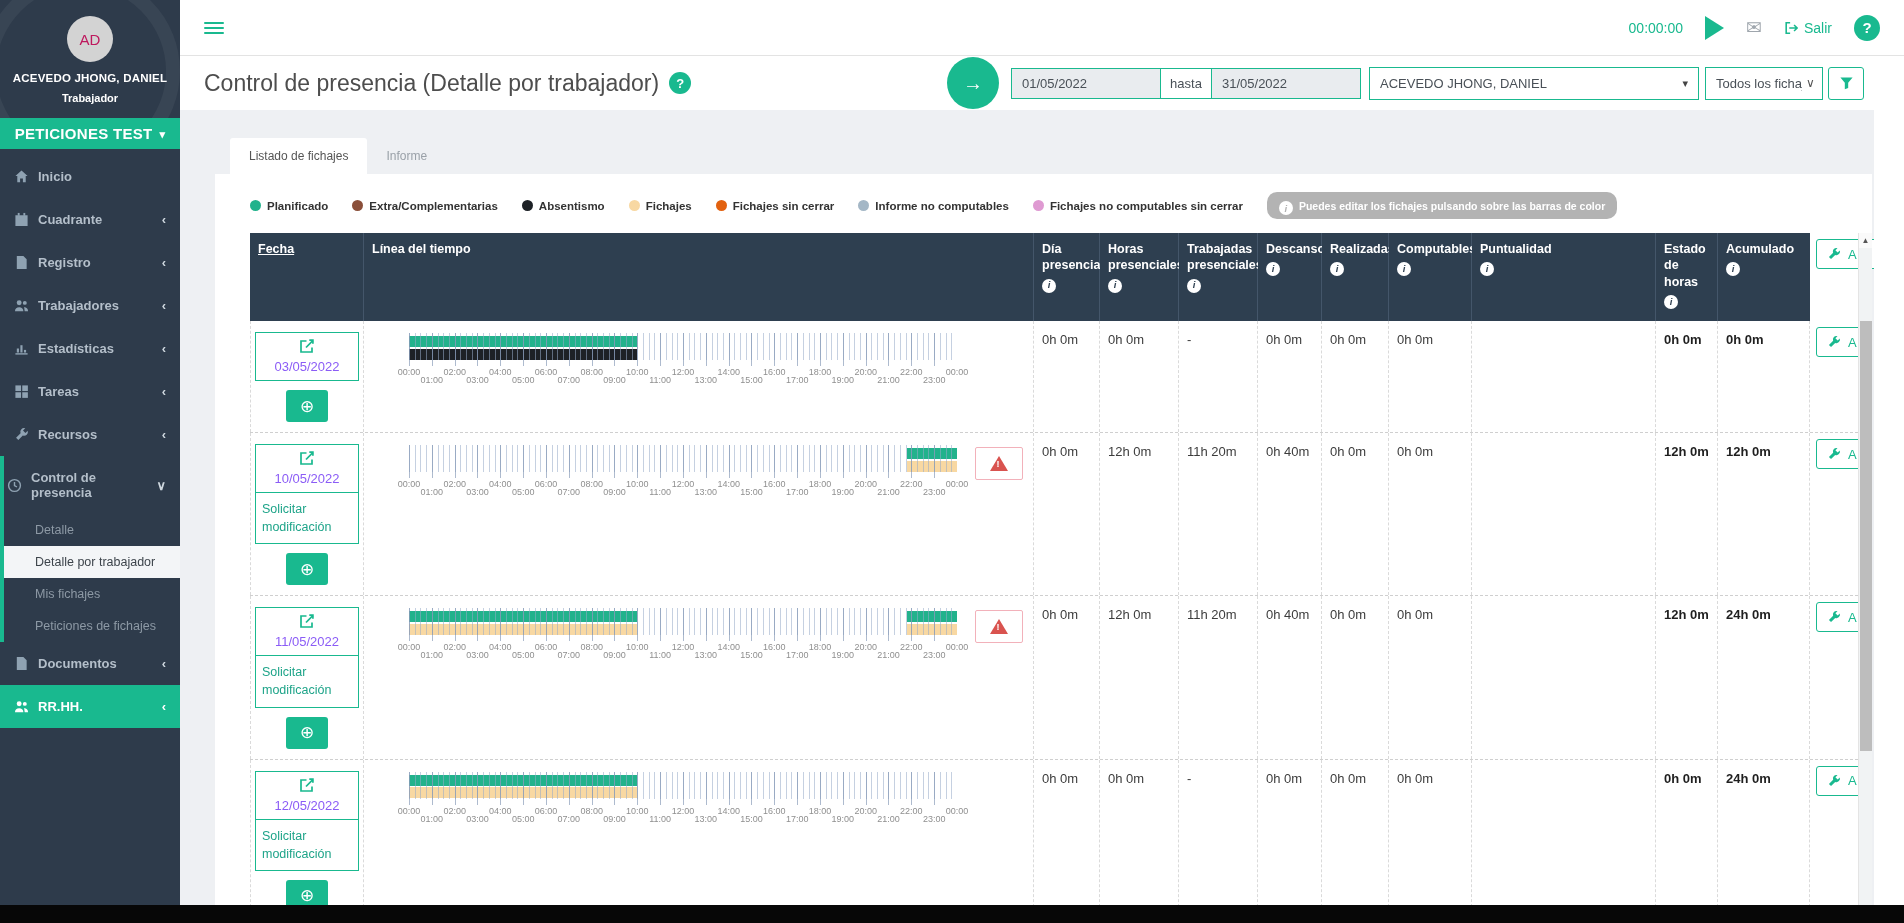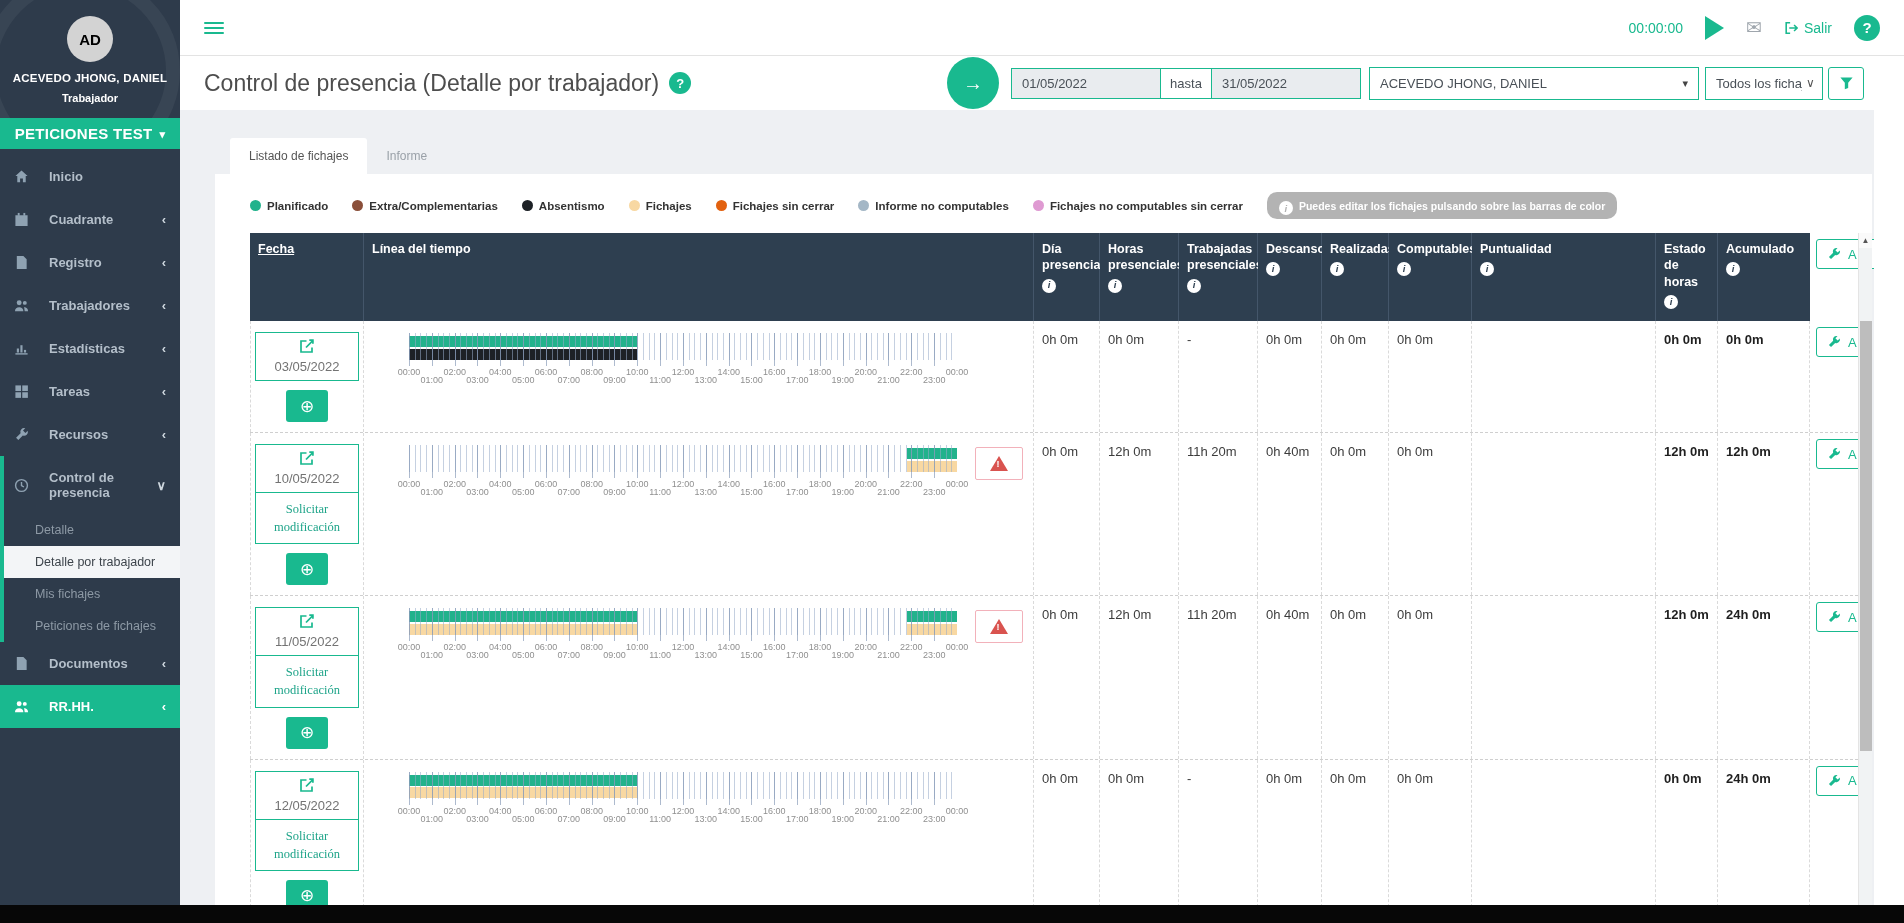--- a/index.html
+++ b/index.html
@@ -13,7 +13,7 @@
   .user-panel { position:relative; text-align:center; padding:16px 6px 14px 6px; overflow:hidden; }
   .user-panel::before { content:""; position:absolute; width:170px; height:170px; border:14px solid rgba(255,255,255,.05);
     border-radius:50%; left:-18px; top:-28px; pointer-events:none; }
-  .avatar { width:46px; height:46px; border-radius:50%; background:#d3d3d3; color:#000000; font-size:15px; font-weight:bold;
+  .avatar { width:46px; height:46px; border-radius:50%; background:#d3d3d3; color:#be185d; font-size:15px; font-weight:normal;
     display:flex; align-items:center; justify-content:center; margin:0 auto 10px auto; }
   .user-name { color:#fff; font-weight:bold; font-size:11.5px; letter-spacing:.2px; }
   .user-role { color:#fff; font-weight:bold; font-size:11px; margin-top:8px; }

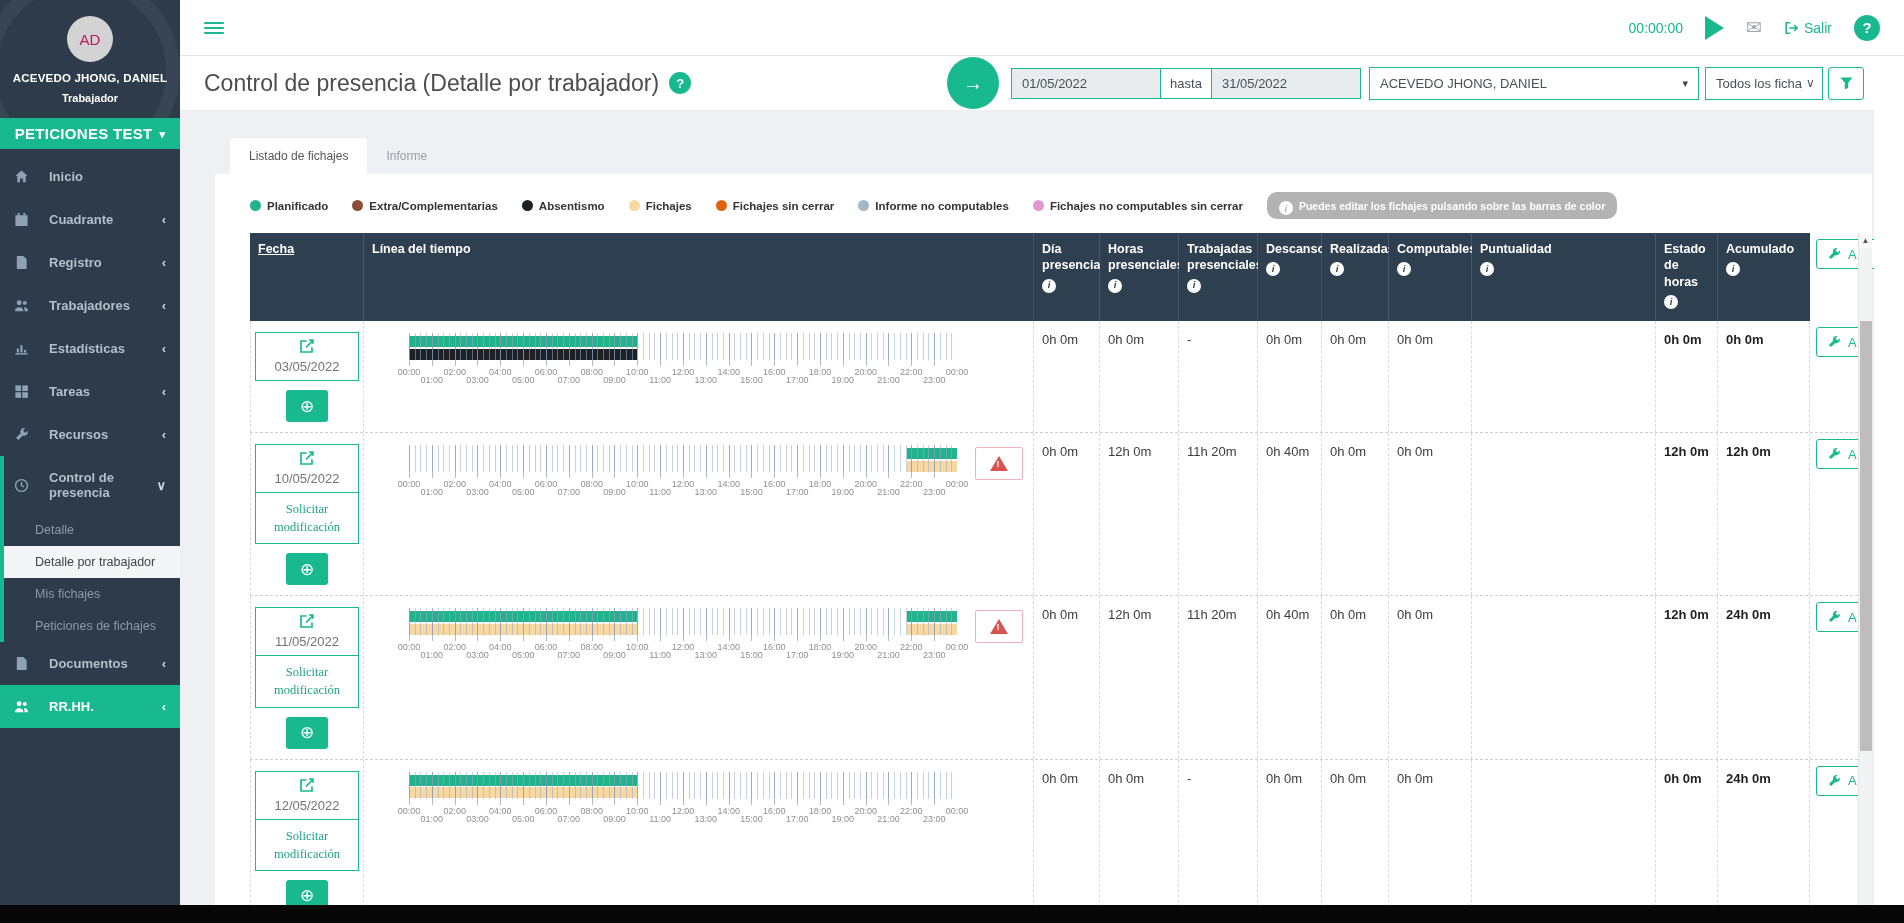--- a/index.html
+++ b/index.html
@@ -21,7 +21,7 @@
     cursor:pointer; letter-spacing:.3px; }
   .org-banner .caret { margin-left:7px; font-size:11px; vertical-align:1px; }
   nav { display:block; padding-top:6px; }
-  .side-item { display:flex; align-items:center; gap:20px; padding:14px 14px; font-size:13px; font-weight:bold;
+  .side-item { display:flex; align-items:center; gap:9px; padding:14px 14px; font-size:13px; font-weight:bold;
     color:#b4bfca; cursor:pointer; }
   .side-item .ic { width:15px; height:15px; display:inline-flex; color:#8fa2b2; flex:none; }
   .side-item .ic svg { width:15px; height:15px; }

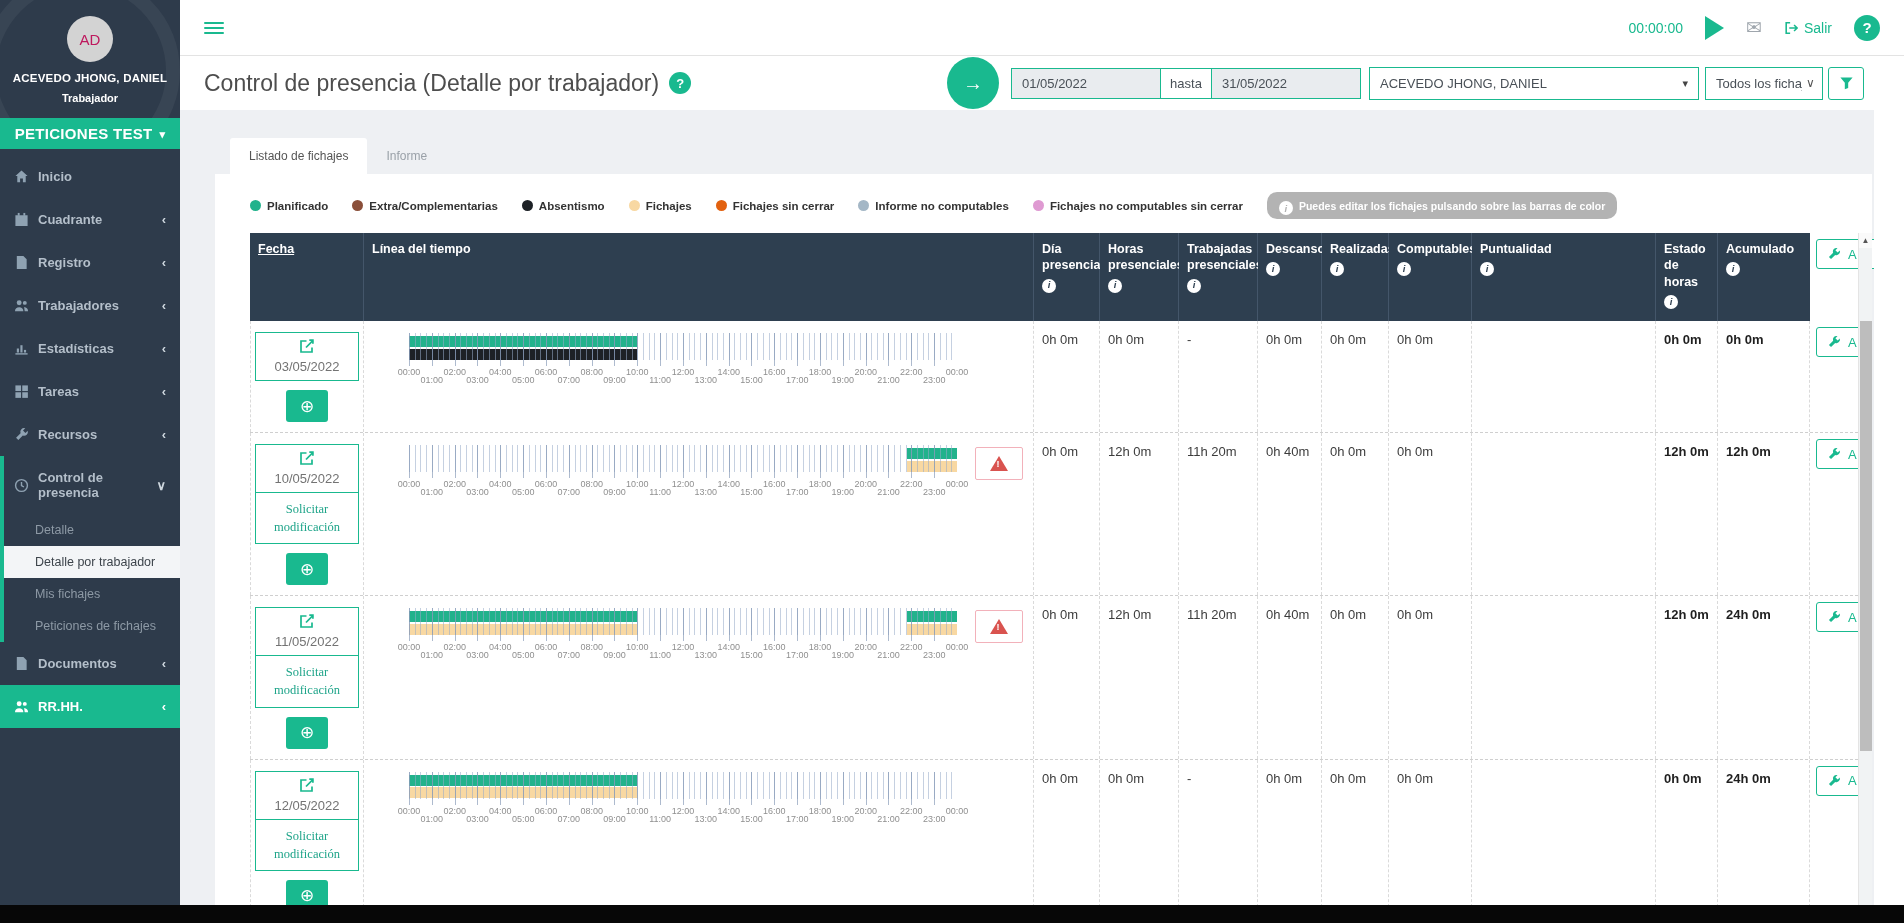--- a/index.html
+++ b/index.html
@@ -106,7 +106,7 @@
   .date-box { width:104px; border:1px solid #19b98f; background:#fff; text-align:center; padding:5px 4px 6px 4px; cursor:pointer; }
   .date-box .ic { color:#19b98f; display:inline-flex; width:16px; height:16px; }
   .date-box .ic svg { width:16px; height:16px; }
-  .date-label { color:#737373; font-size:13px; margin-top:1px; }
+  .date-label { color:#8b5cf6; font-size:13px; margin-top:1px; }
   .mod-box { width:104px; border:1px solid #19b98f; border-top:none; background:#fff; text-align:center;
     padding:7px 6px; color:#1ea489; font-size:12.5px; line-height:1.45; cursor:pointer;font-family:Liberation Serif, serif; }
   .plus-btn { width:42px; height:32px; background:#19b98f; border:none; border-radius:3px; color:#fff; font-size:17px;

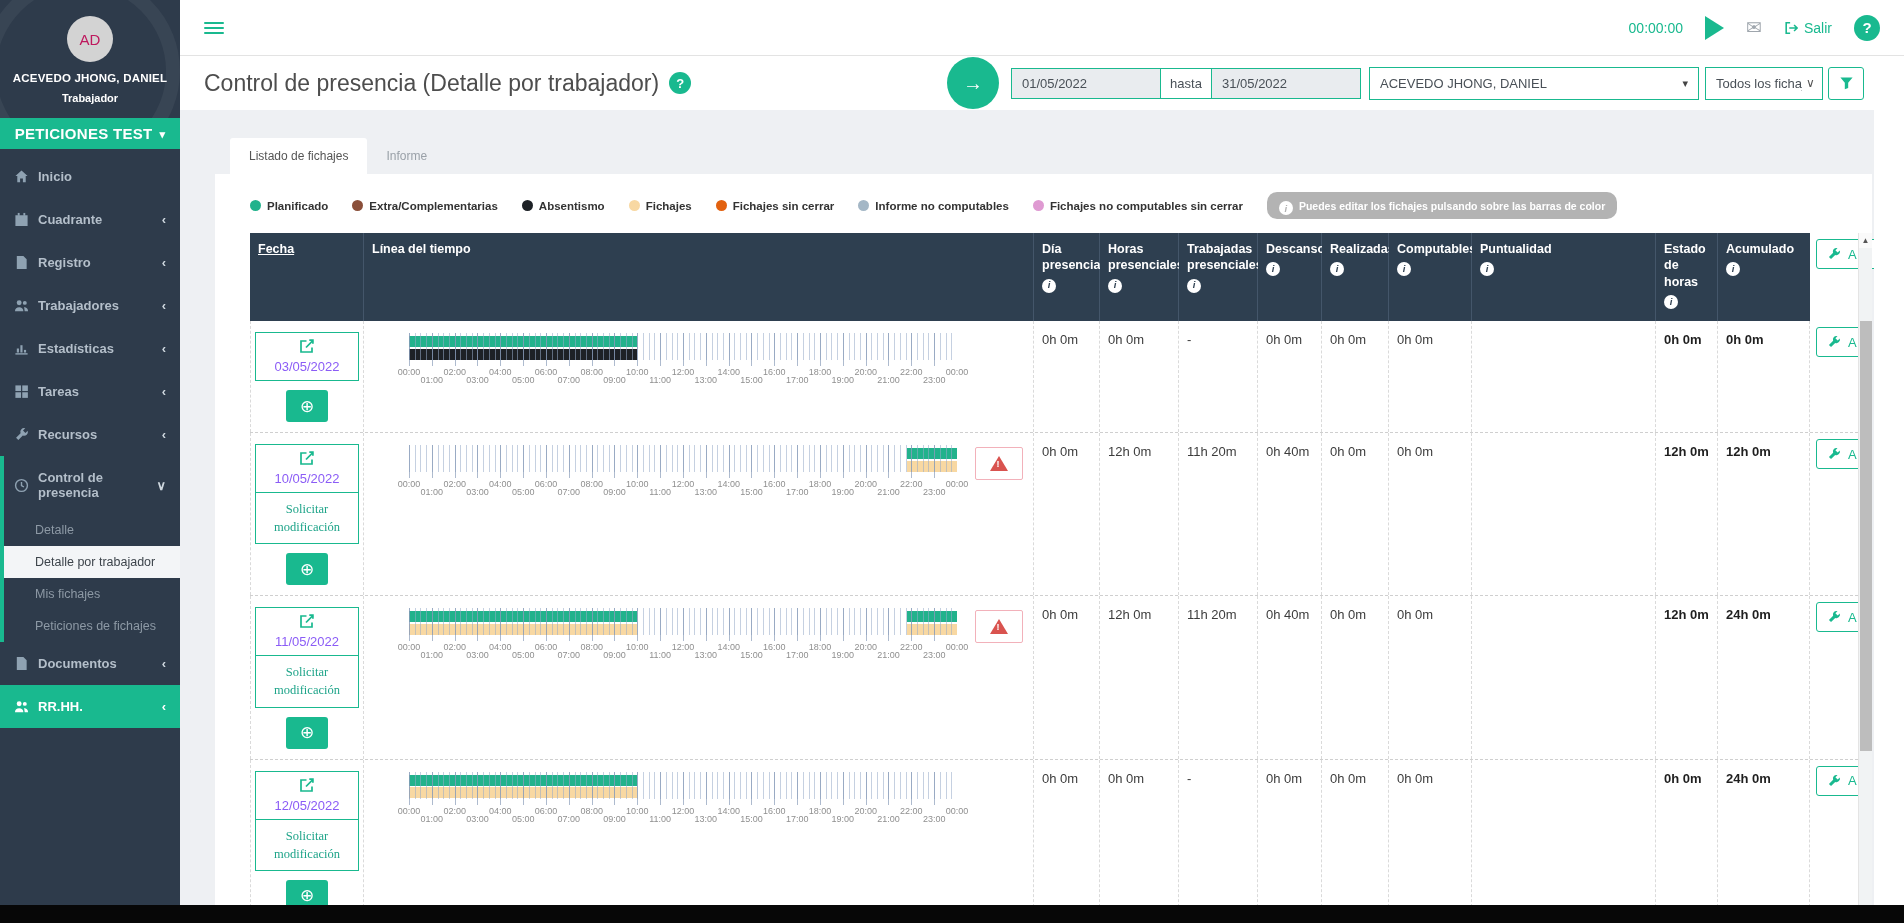--- a/index.html
+++ b/index.html
@@ -29,7 +29,7 @@
   .side-item.hl { background:#19b98f; color:#fff; }
   .side-item.hl .ic, .side-item.hl .chev { color:#fff; }
   .side-group { border-left:4px solid #19b98f; }
-  .side-group .side-item { padding-left:10px; }
+  .side-group .side-item { padding-left:3px; }
   .side-sub { display:block; }
   .side-sub-item { padding:9px 14px 9px 31px; font-size:12.5px; color:#8d99a5; cursor:pointer; }
   .side-sub-item.active { background:#f3f5f7; color:#3d444b; }

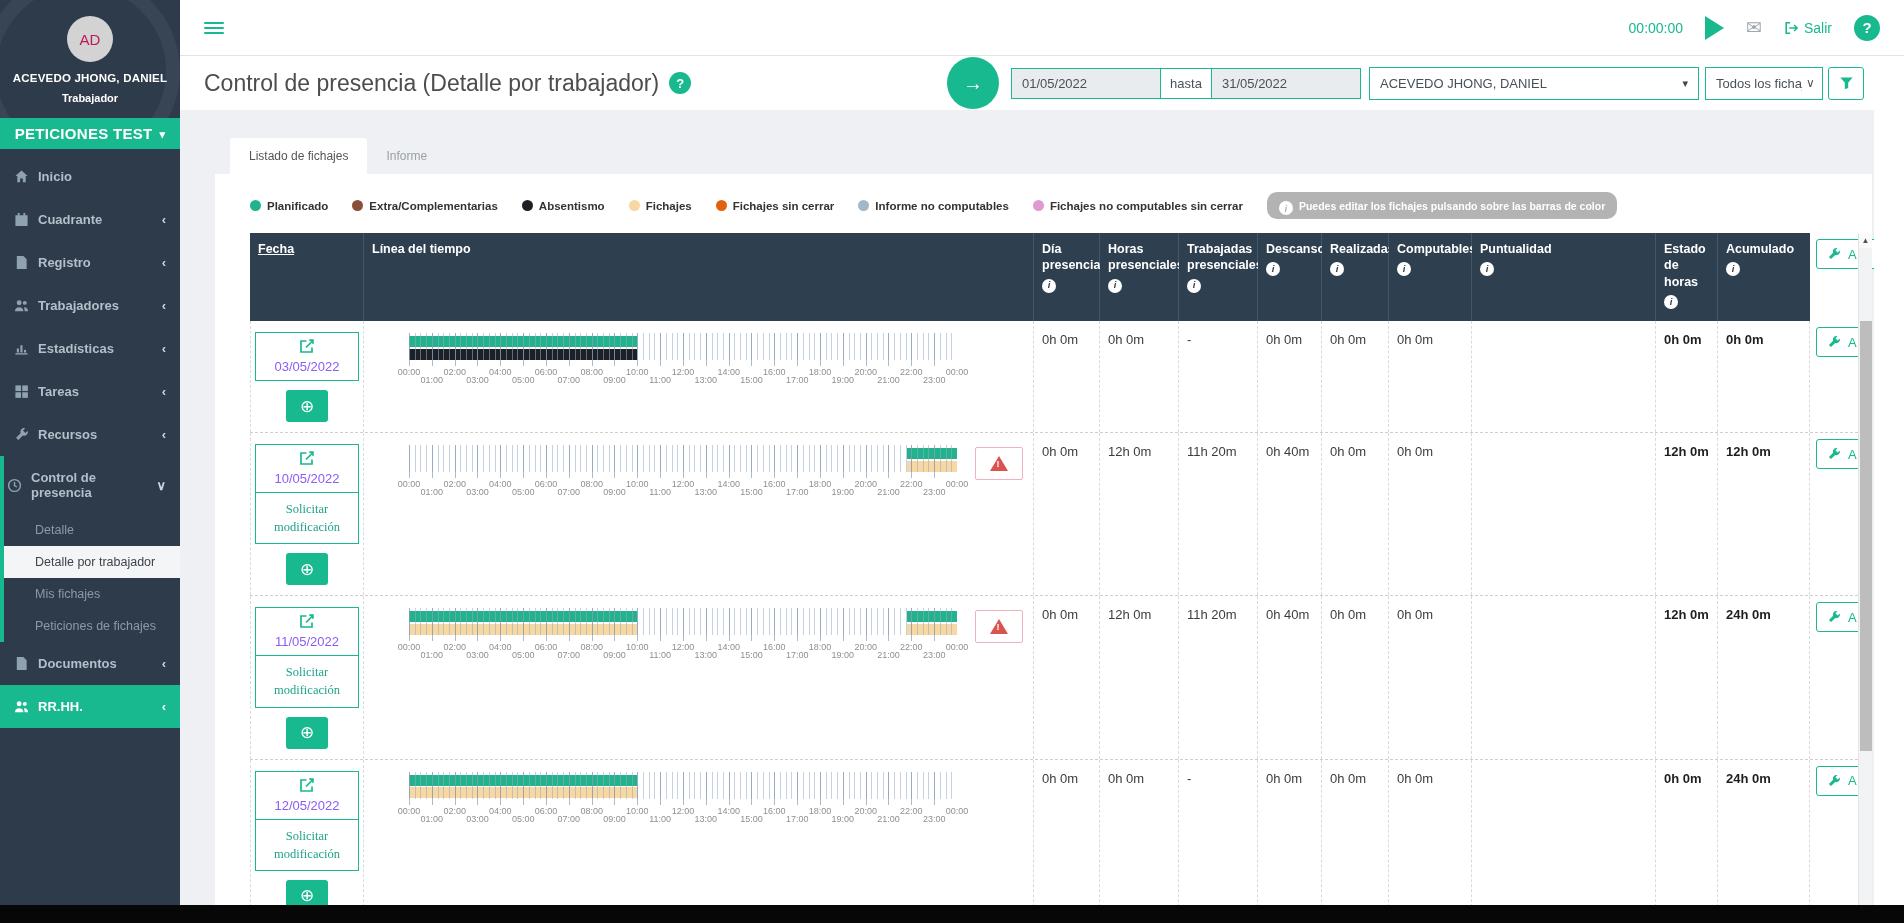--- a/index.html
+++ b/index.html
@@ -107,8 +107,8 @@
   .date-box .ic { color:#19b98f; display:inline-flex; width:16px; height:16px; }
   .date-box .ic svg { width:16px; height:16px; }
   .date-label { color:#8b5cf6; font-size:13px; margin-top:1px; }
-  .mod-box { width:104px; border:1px solid #19b98f; border-top:none; background:#fff; text-align:center;
-    padding:7px 6px; color:#1ea489; font-size:12.5px; line-height:1.45; cursor:pointer;font-family:Liberation Serif, serif; }
+  .mod-box { width:104px; border:1px solid #19b98f; border-top:none; background:#fff; 
+    padding:7px 6px; color:#1ea489; font-size:12.5px; line-height:1.45; cursor:pointer; }
   .plus-btn { width:42px; height:32px; background:#19b98f; border:none; border-radius:3px; color:#fff; font-size:17px;
     display:flex; align-items:center; justify-content:center; margin-top:9px; cursor:pointer; }
 

